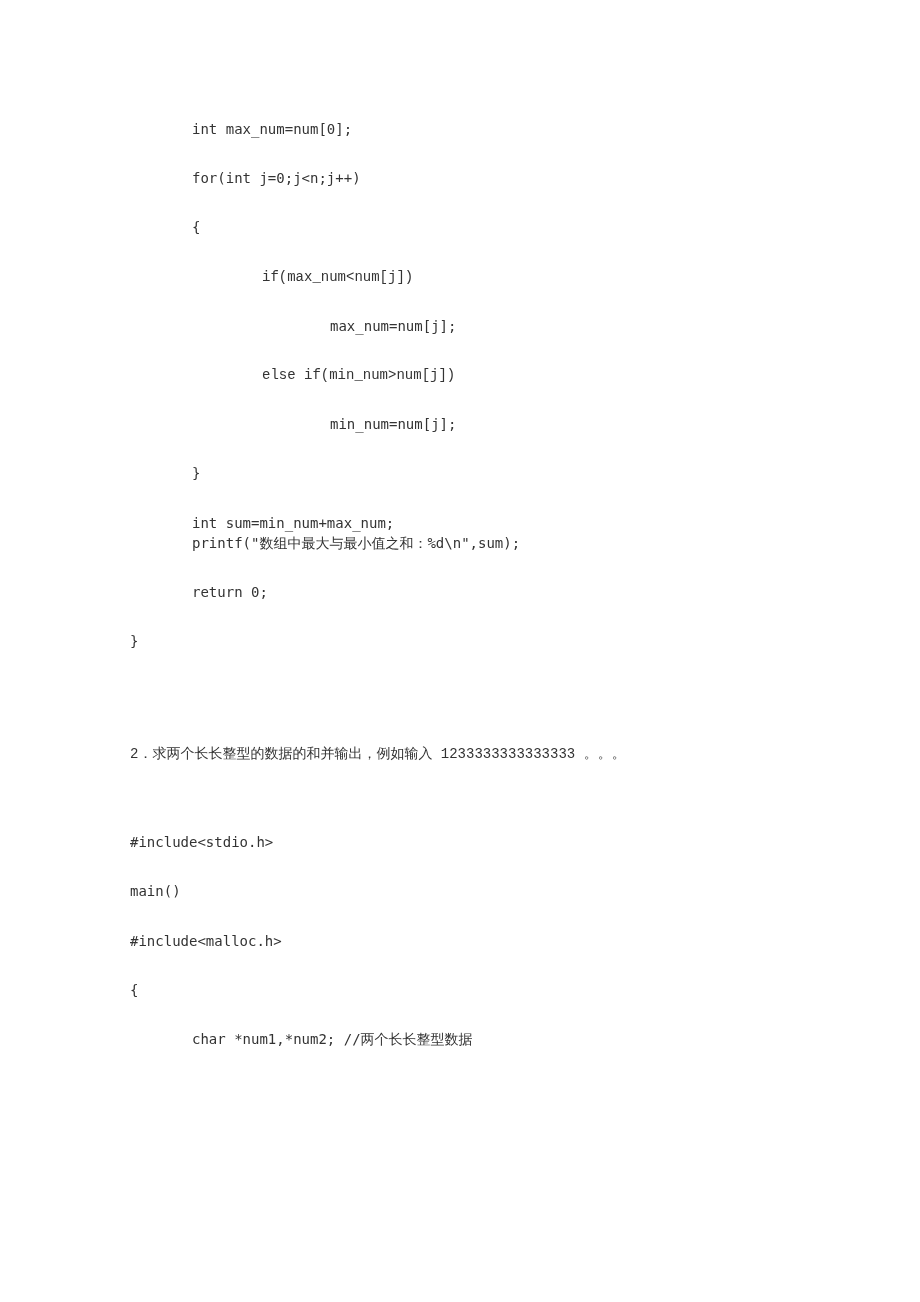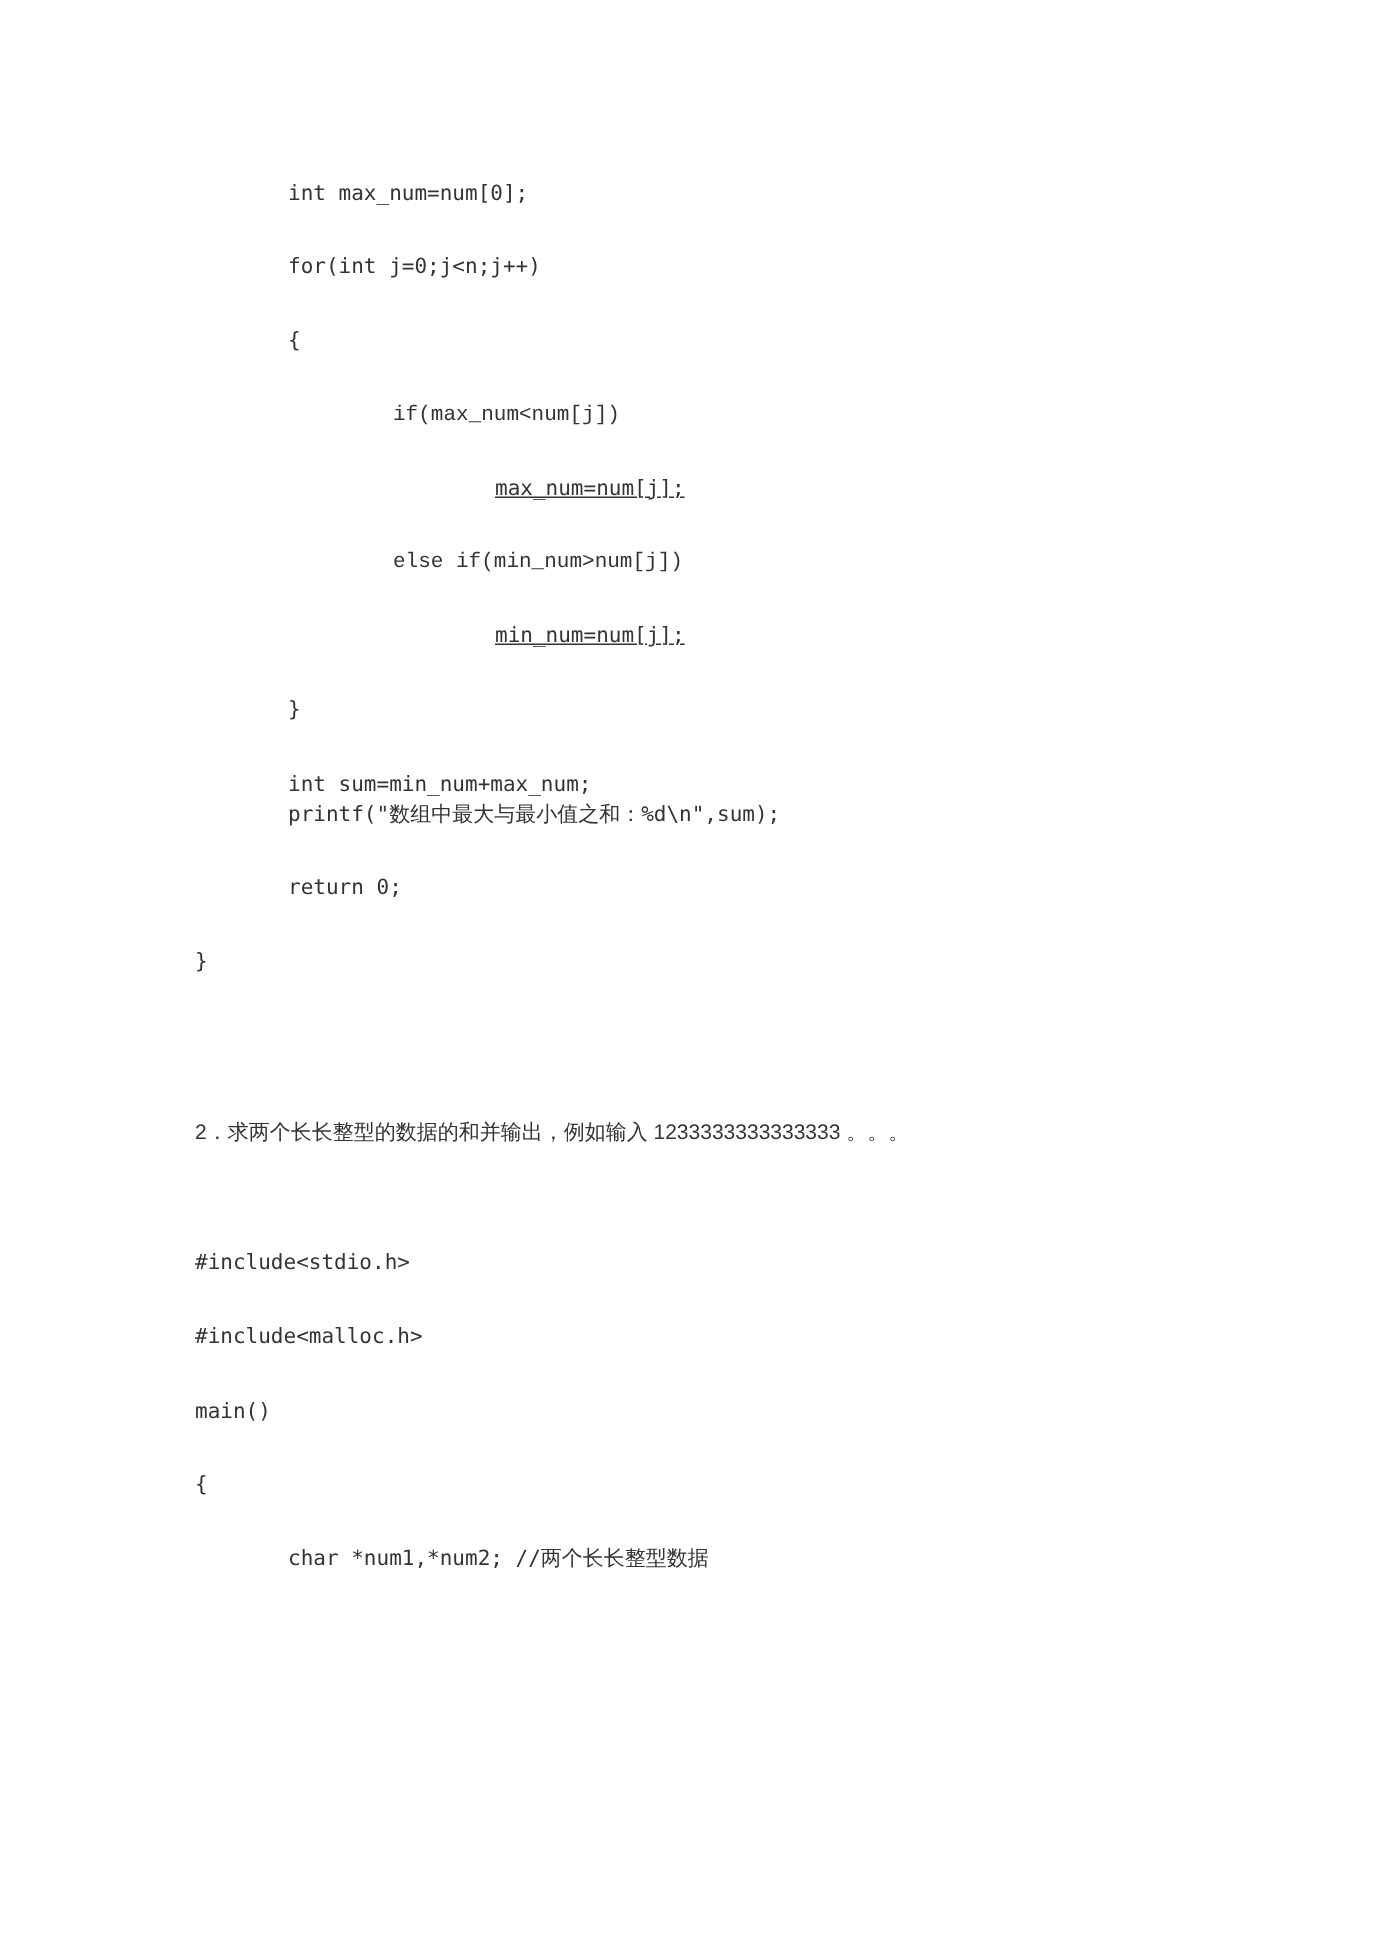--- a/index.html
+++ b/index.html
@@ -30,7 +30,7 @@
   }
   .indent-1 { padding-left: 62px; }
   .indent-2 { padding-left: 132px; font-family: Liberation Mono, monospace; }
-  .indent-3 { padding-left: 200px; text-decoration: underline; }
+  .indent-3 { padding-left: 200px; }
   .spacer-large { height: 90px; }
   .spacer-mid { height: 65px; }
   .prose {

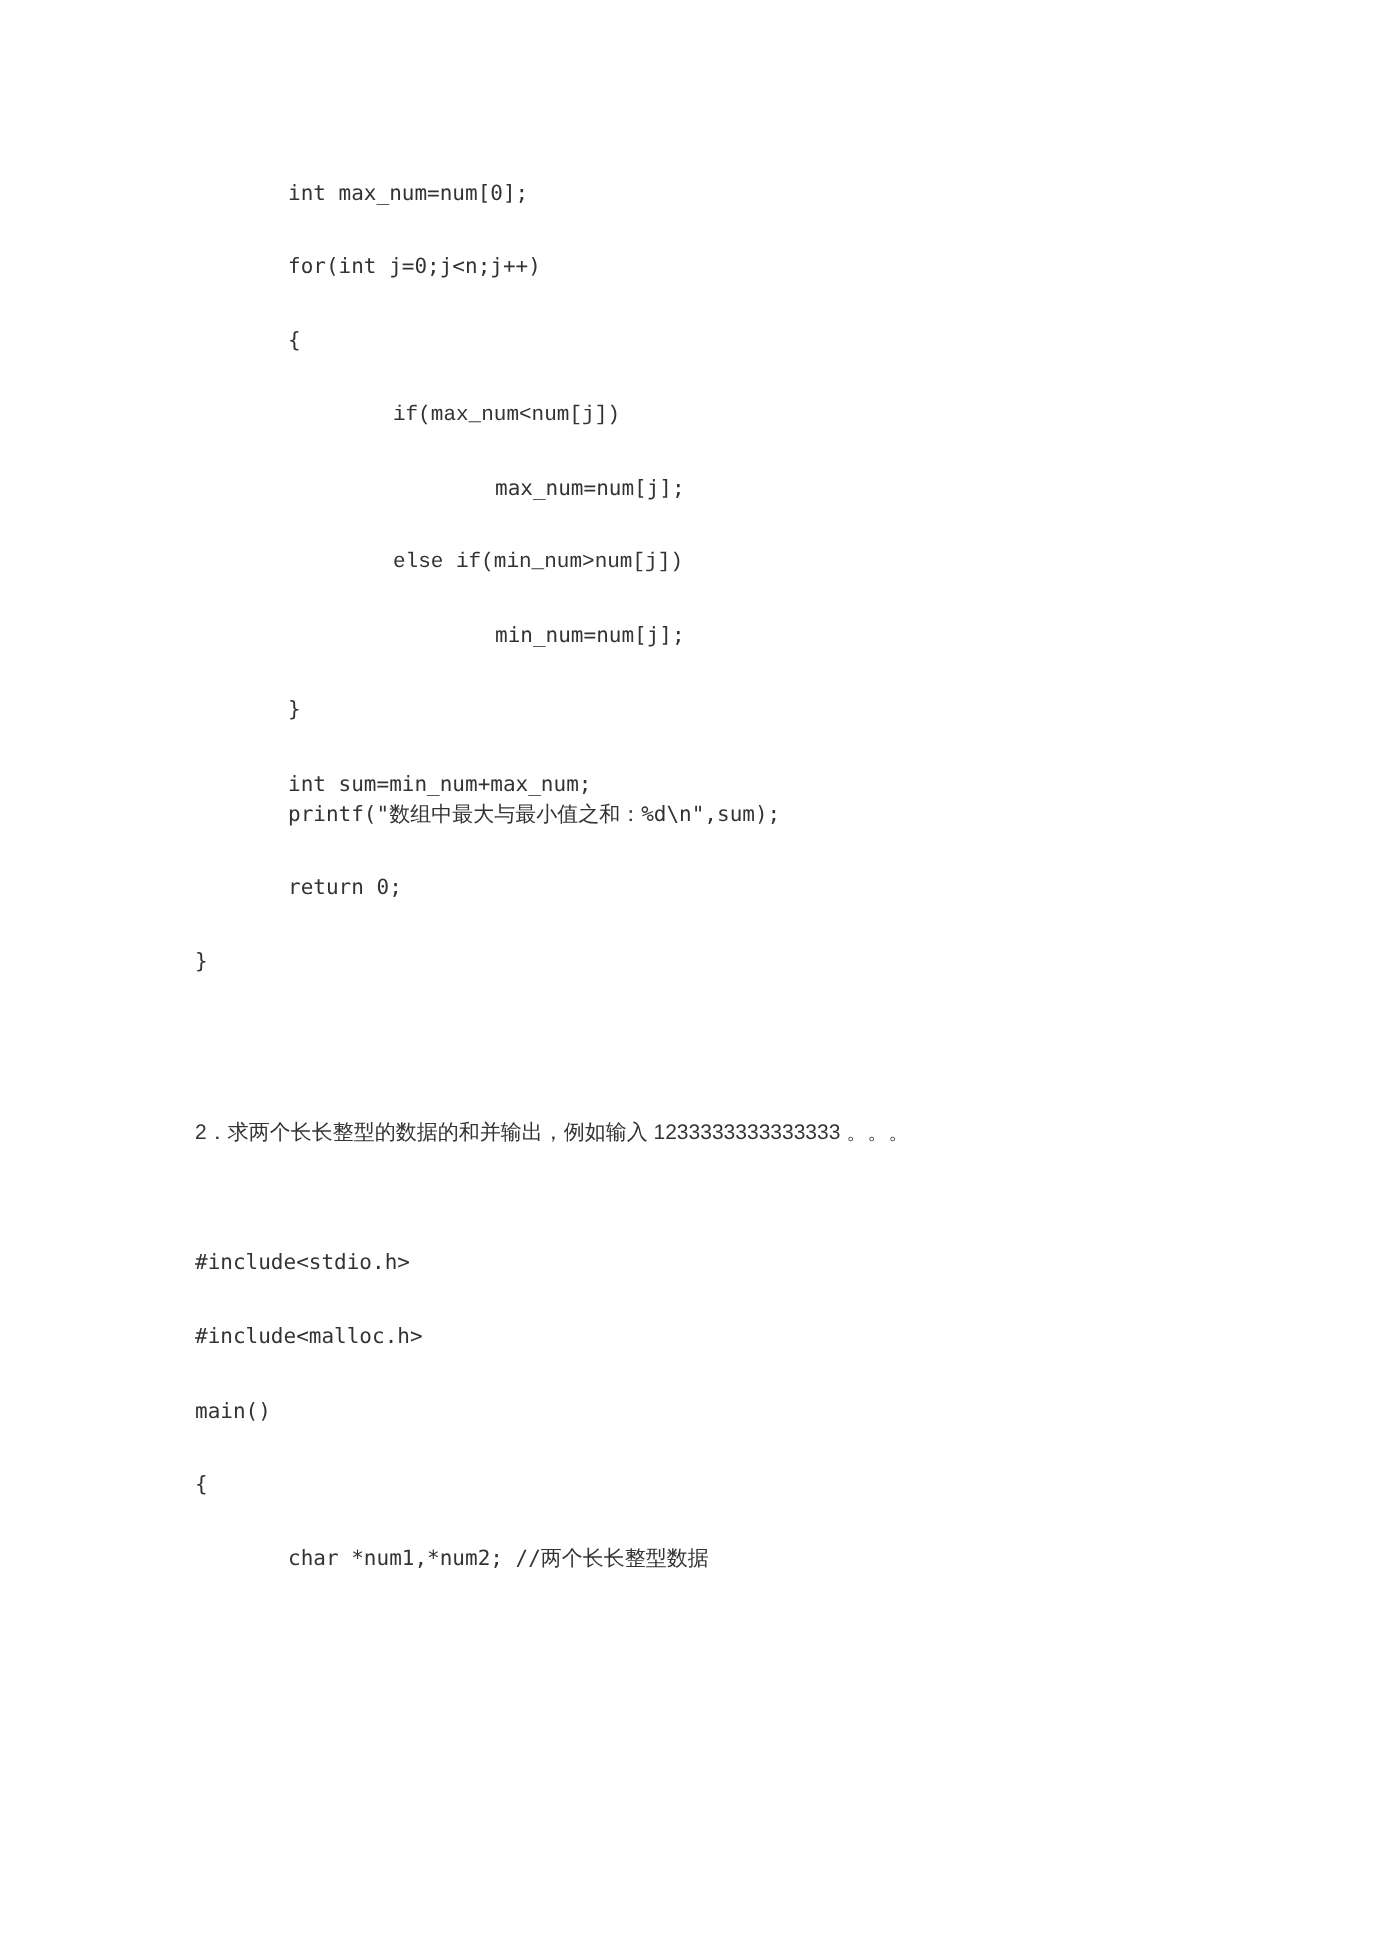--- a/index.html
+++ b/index.html
@@ -34,7 +34,7 @@
   .spacer-large { height: 90px; }
   .spacer-mid { height: 65px; }
   .prose {
-    font-family: Liberation Sans, sans-serif;
+    font-family: Liberation Mono, monospace;
     line-height: 2;
     color: #333333;
   }

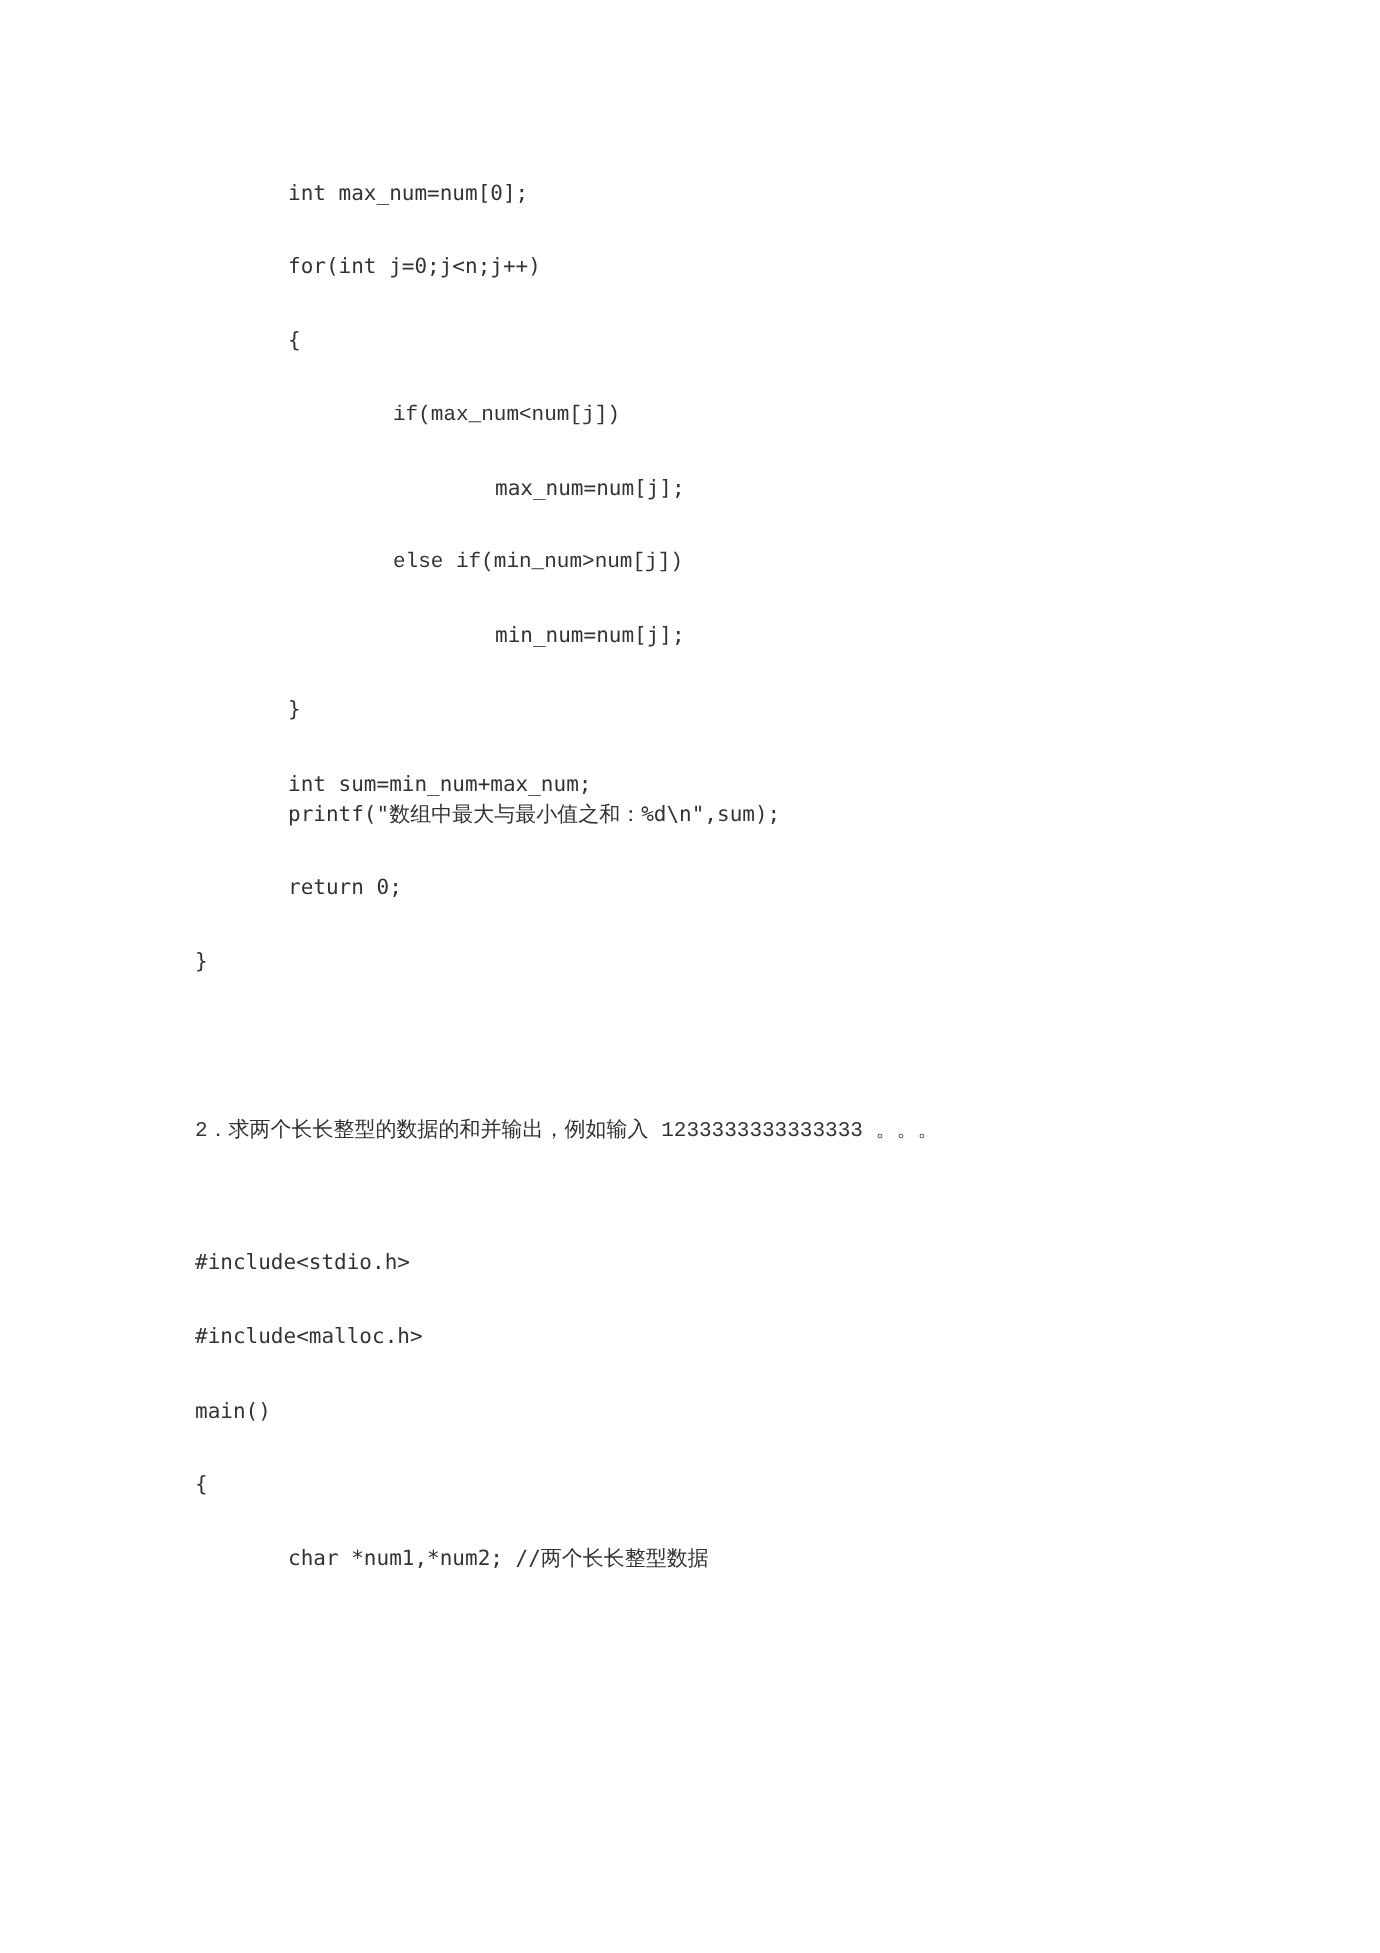--- a/index.html
+++ b/index.html
@@ -66,8 +66,8 @@
   <div class="spacer-mid"></div>
 
   <div class="code-line">#include&lt;stdio.h&gt;</div>
+  <div class="code-line">main()</div>
   <div class="code-line">#include&lt;malloc.h&gt;</div>
-  <div class="code-line">main()</div>
   <div class="code-line">{</div>
   <div class="code-line indent-1 last-of-block">char *num1,*num2; //两个长长整型数据</div>
 

